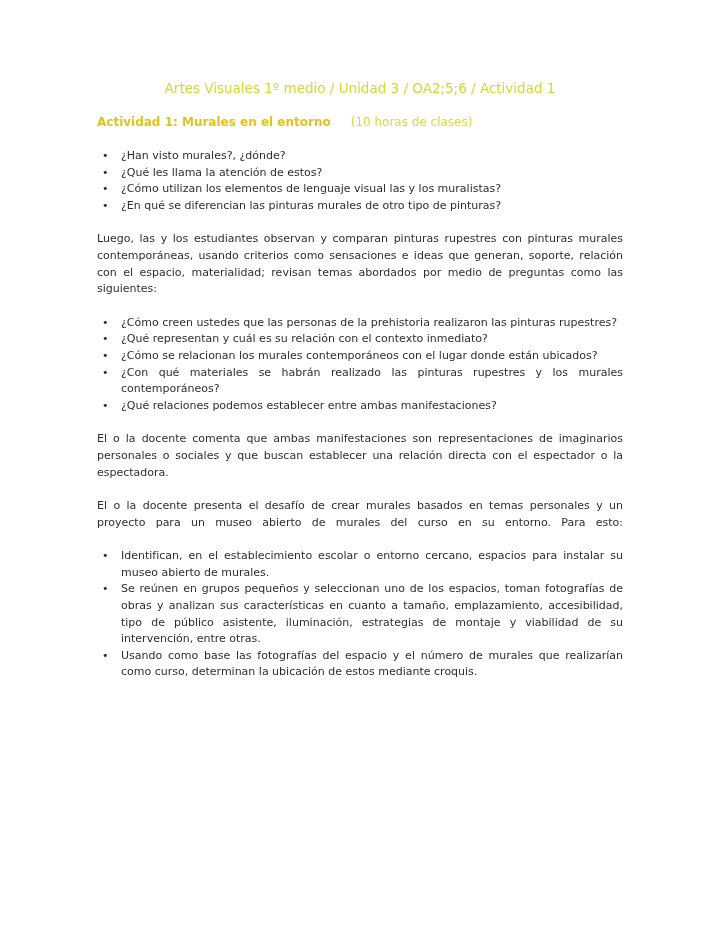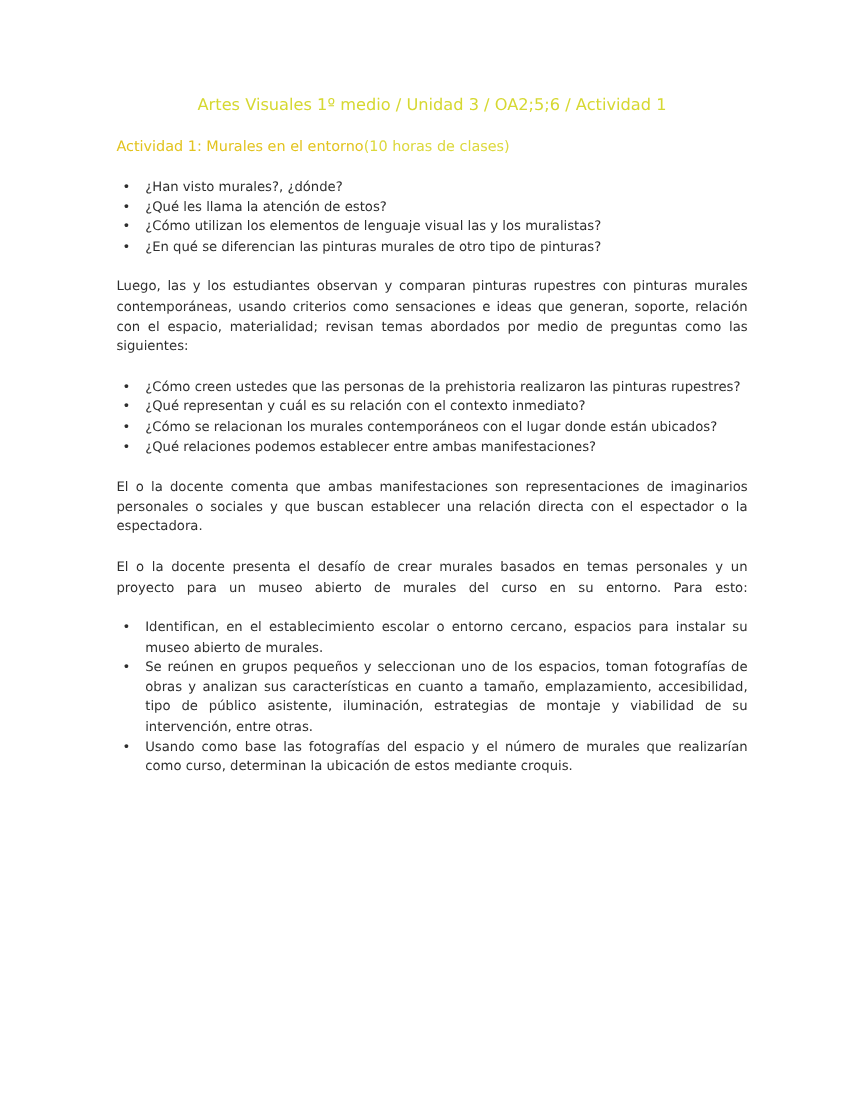--- a/index.html
+++ b/index.html
@@ -35,7 +35,7 @@
     line-height: 17px;
   }
   .activity-heading {
-    font-weight: normal;
+    font-weight: bold;
     color: var(--color-heading, #e2c31e);
   }
   .activity-hours {

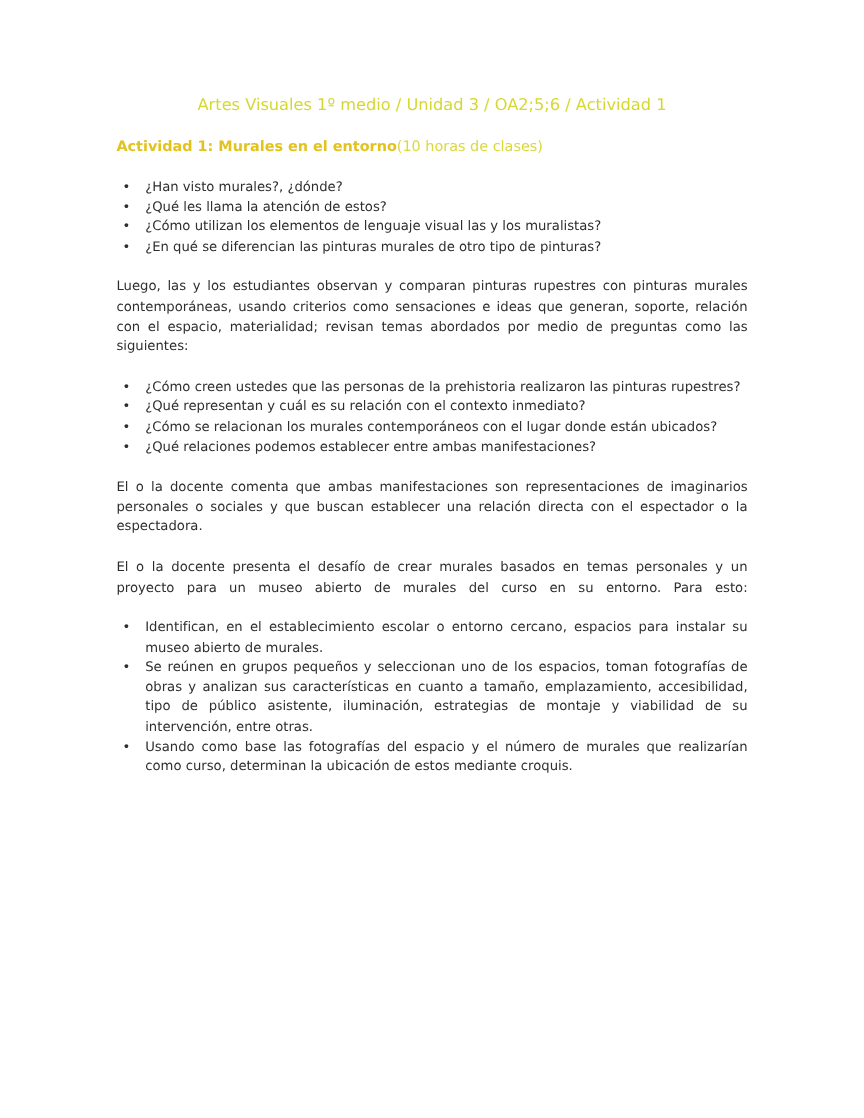--- a/index.html
+++ b/index.html
@@ -40,7 +40,7 @@
   }
   .activity-hours {
     color: var(--color-hours, #dcd83c);
-    margin-left: 0;
+    margin-left: 20px;
   }
   p.body {
     margin: 17px 0;

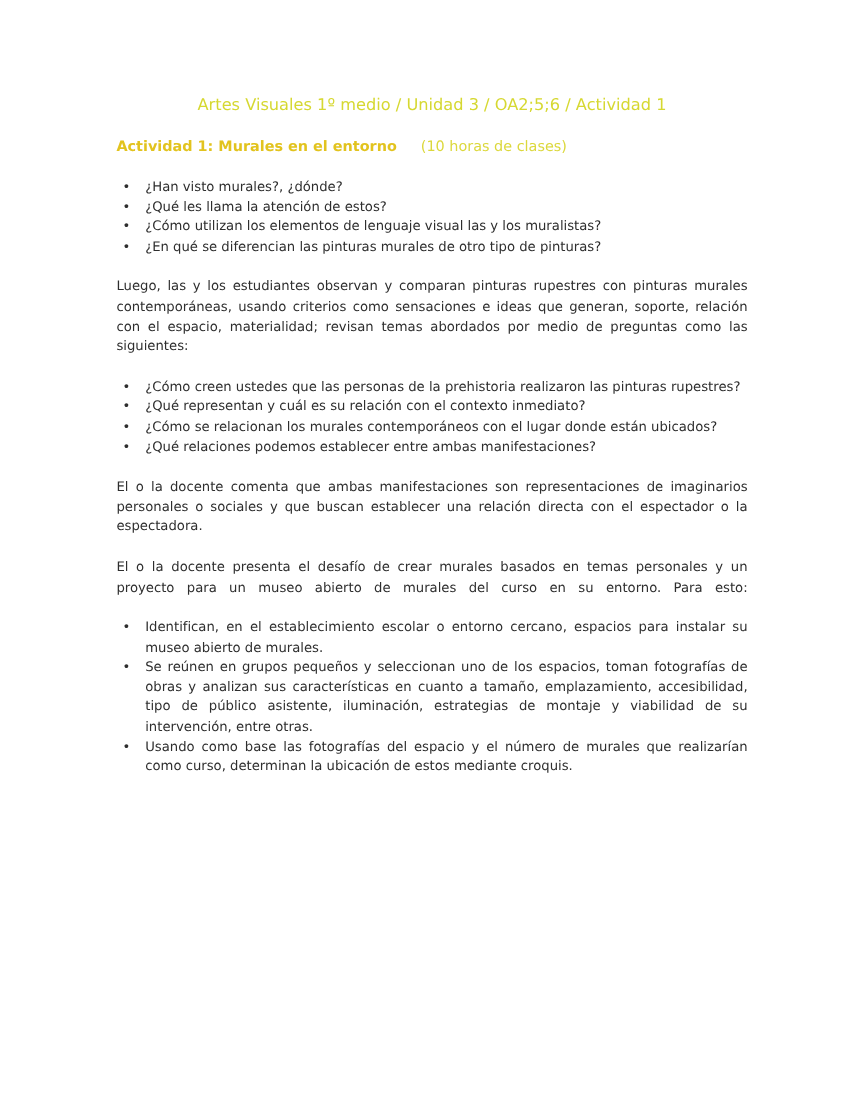--- a/index.html
+++ b/index.html
@@ -95,6 +95,7 @@
       <li>¿Cómo creen ustedes que las personas de la prehistoria realizaron las pinturas rupestres?</li>
       <li>¿Qué representan y cuál es su relación con el contexto inmediato?</li>
       <li>¿Cómo se relacionan los murales contemporáneos con el lugar donde están ubicados?</li>
+      <li>¿Con qué materiales se habrán realizado las pinturas rupestres y los murales contemporáneos?</li>
       <li>¿Qué relaciones podemos establecer entre ambas manifestaciones?</li>
     </ul>
 

